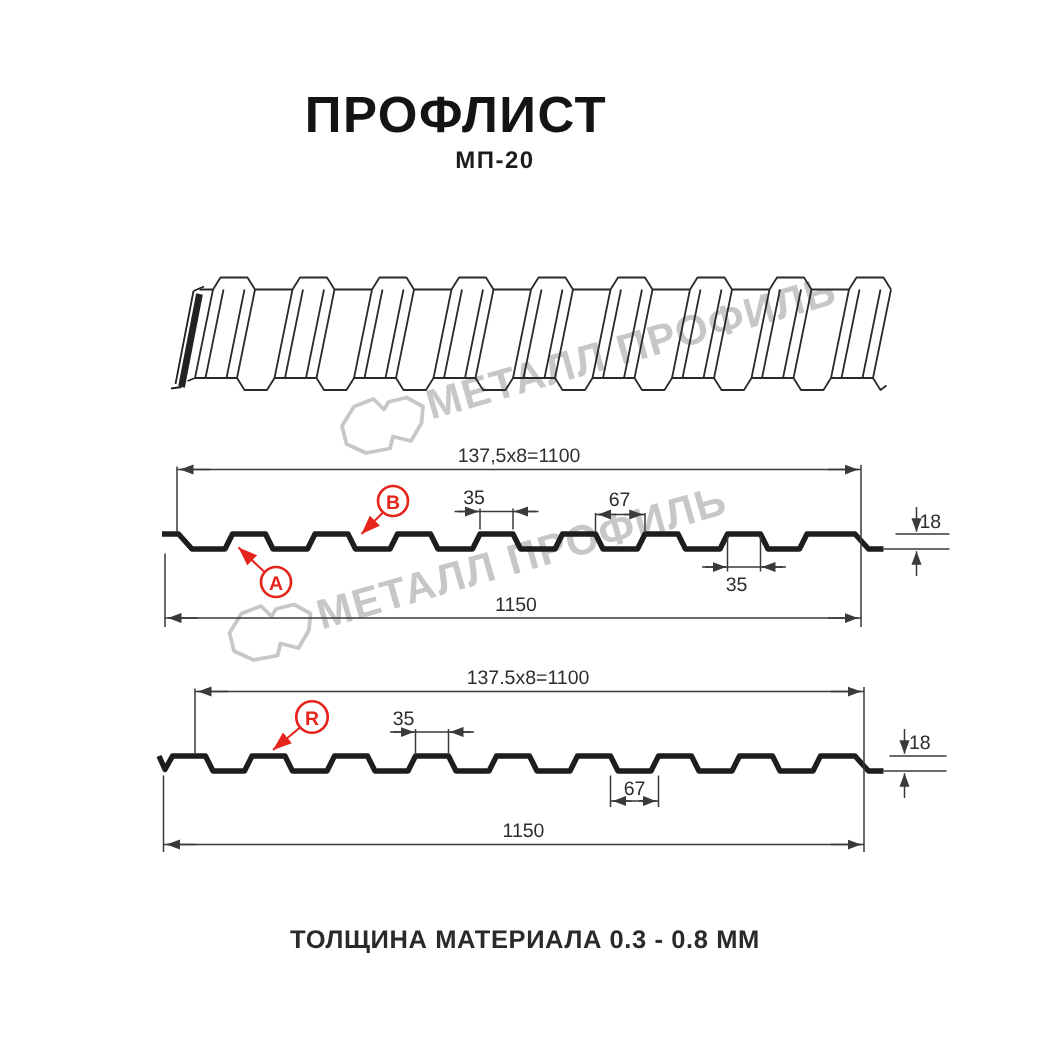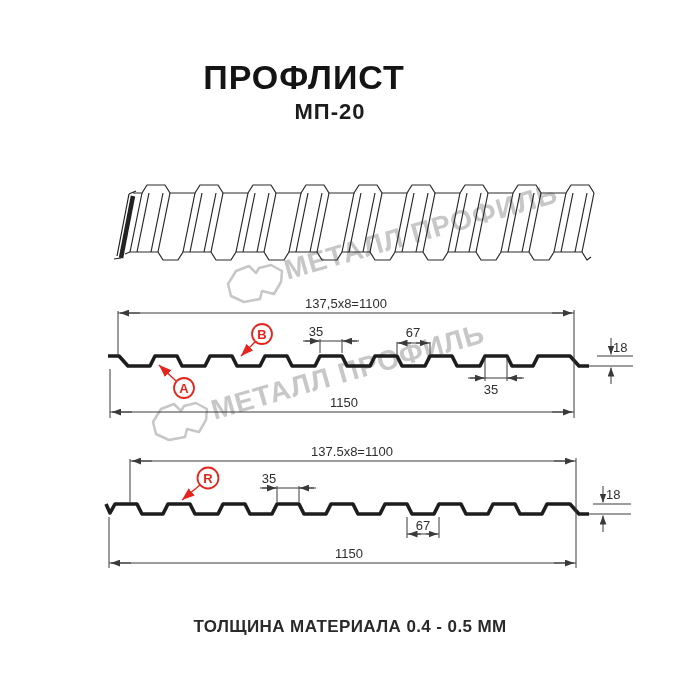--- a/index.html
+++ b/index.html
@@ -13,7 +13,7 @@
   }
   .subtitle{
     position:absolute;left:0;top:99px;width:660px;text-align:center;
-    font-size:22px;font-weight:700;letter-spacing:1px;color:#1c1c1c;
+    font-size:16px;font-weight:700;letter-spacing:1px;color:#1c1c1c;
   }
   .footer{
     position:absolute;left:0;top:617px;width:700px;text-align:center;

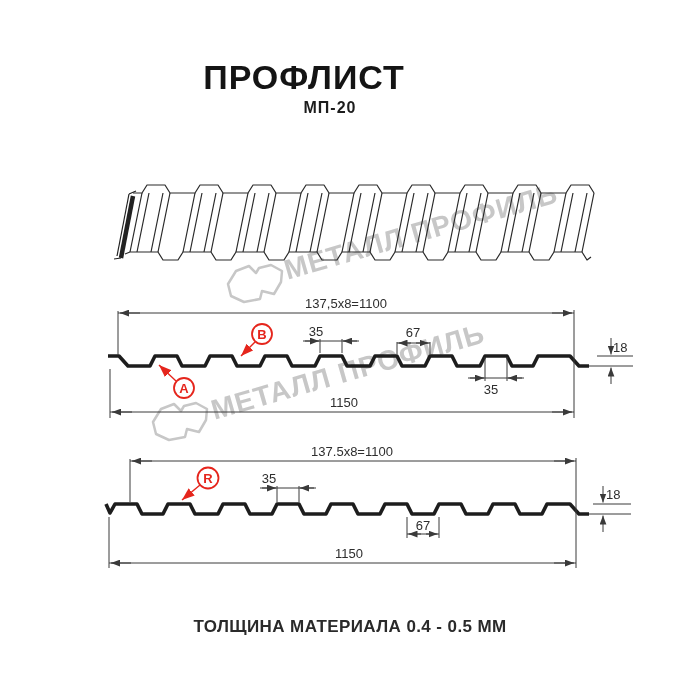--- a/index.html
+++ b/index.html
@@ -179,6 +179,6 @@
   </g>
 </svg>
 
-<div class="footer">ТОЛЩИНА МАТЕРИАЛА 0.4 - 0.5 ММ</div>
+<div class="footer">ТОЛЩИНА МАТЕРИАЛА 0.3 - 0.8 ММ</div>
 
 </body></html>

